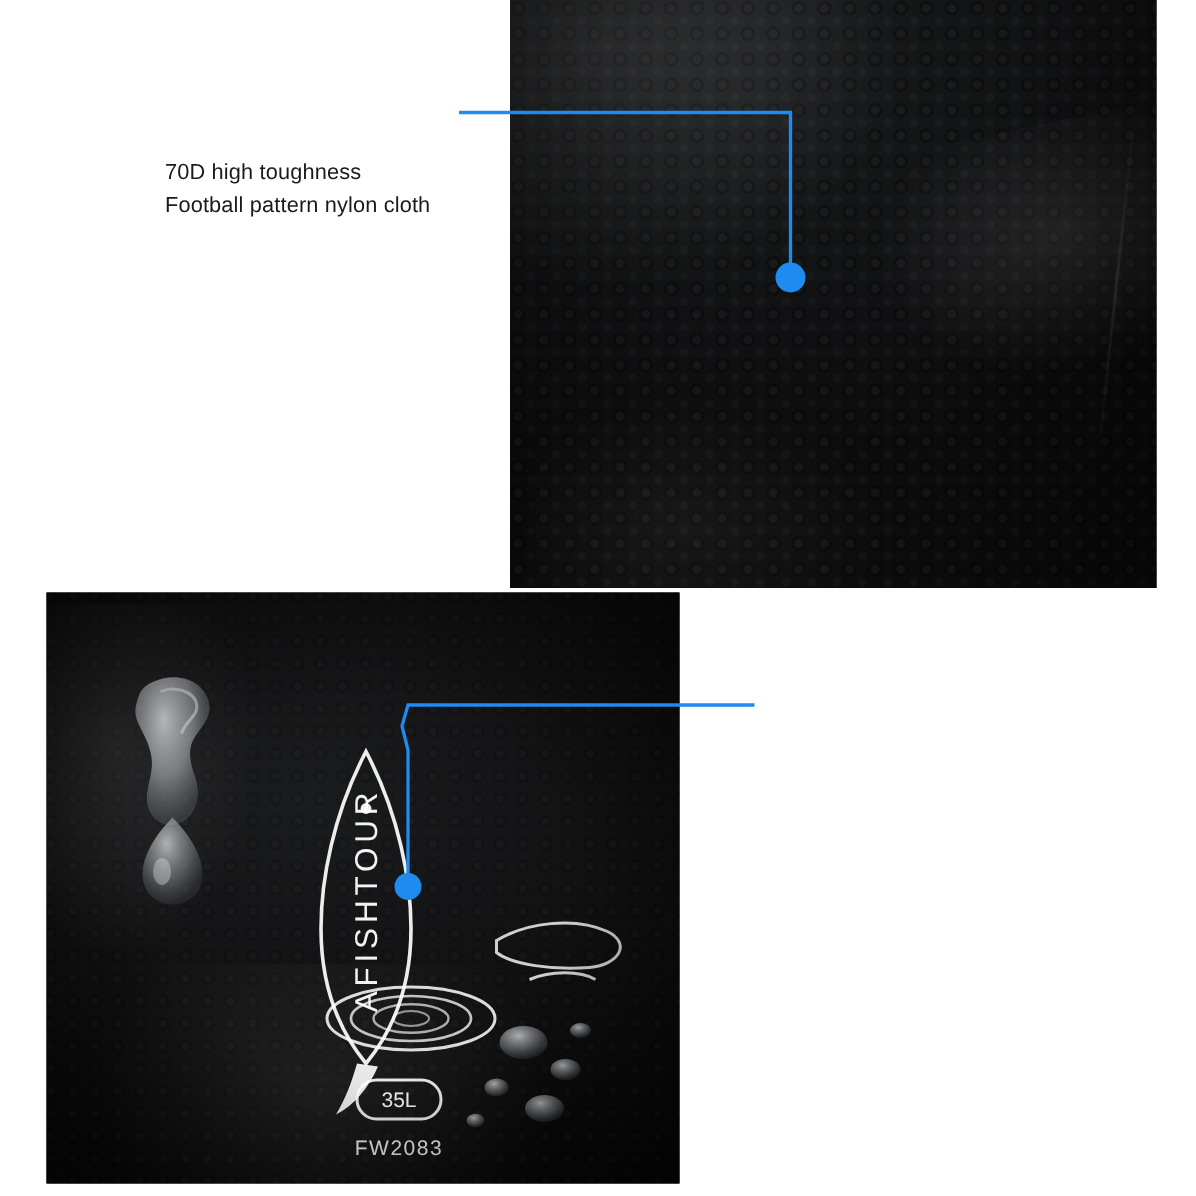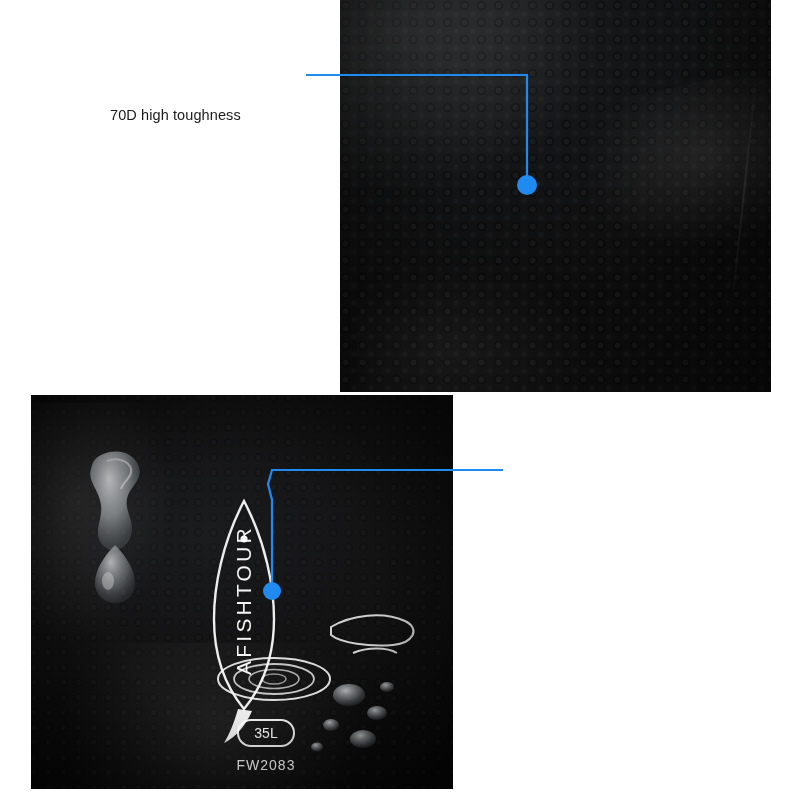--- a/index.html
+++ b/index.html
@@ -220,6 +220,7 @@
 
     <div class="callout-1-label">
       <span class="l1">70D high toughness</span>
+      <span class="l2">Football pattern nylon cloth</span>
     </div>
   </div>
 

